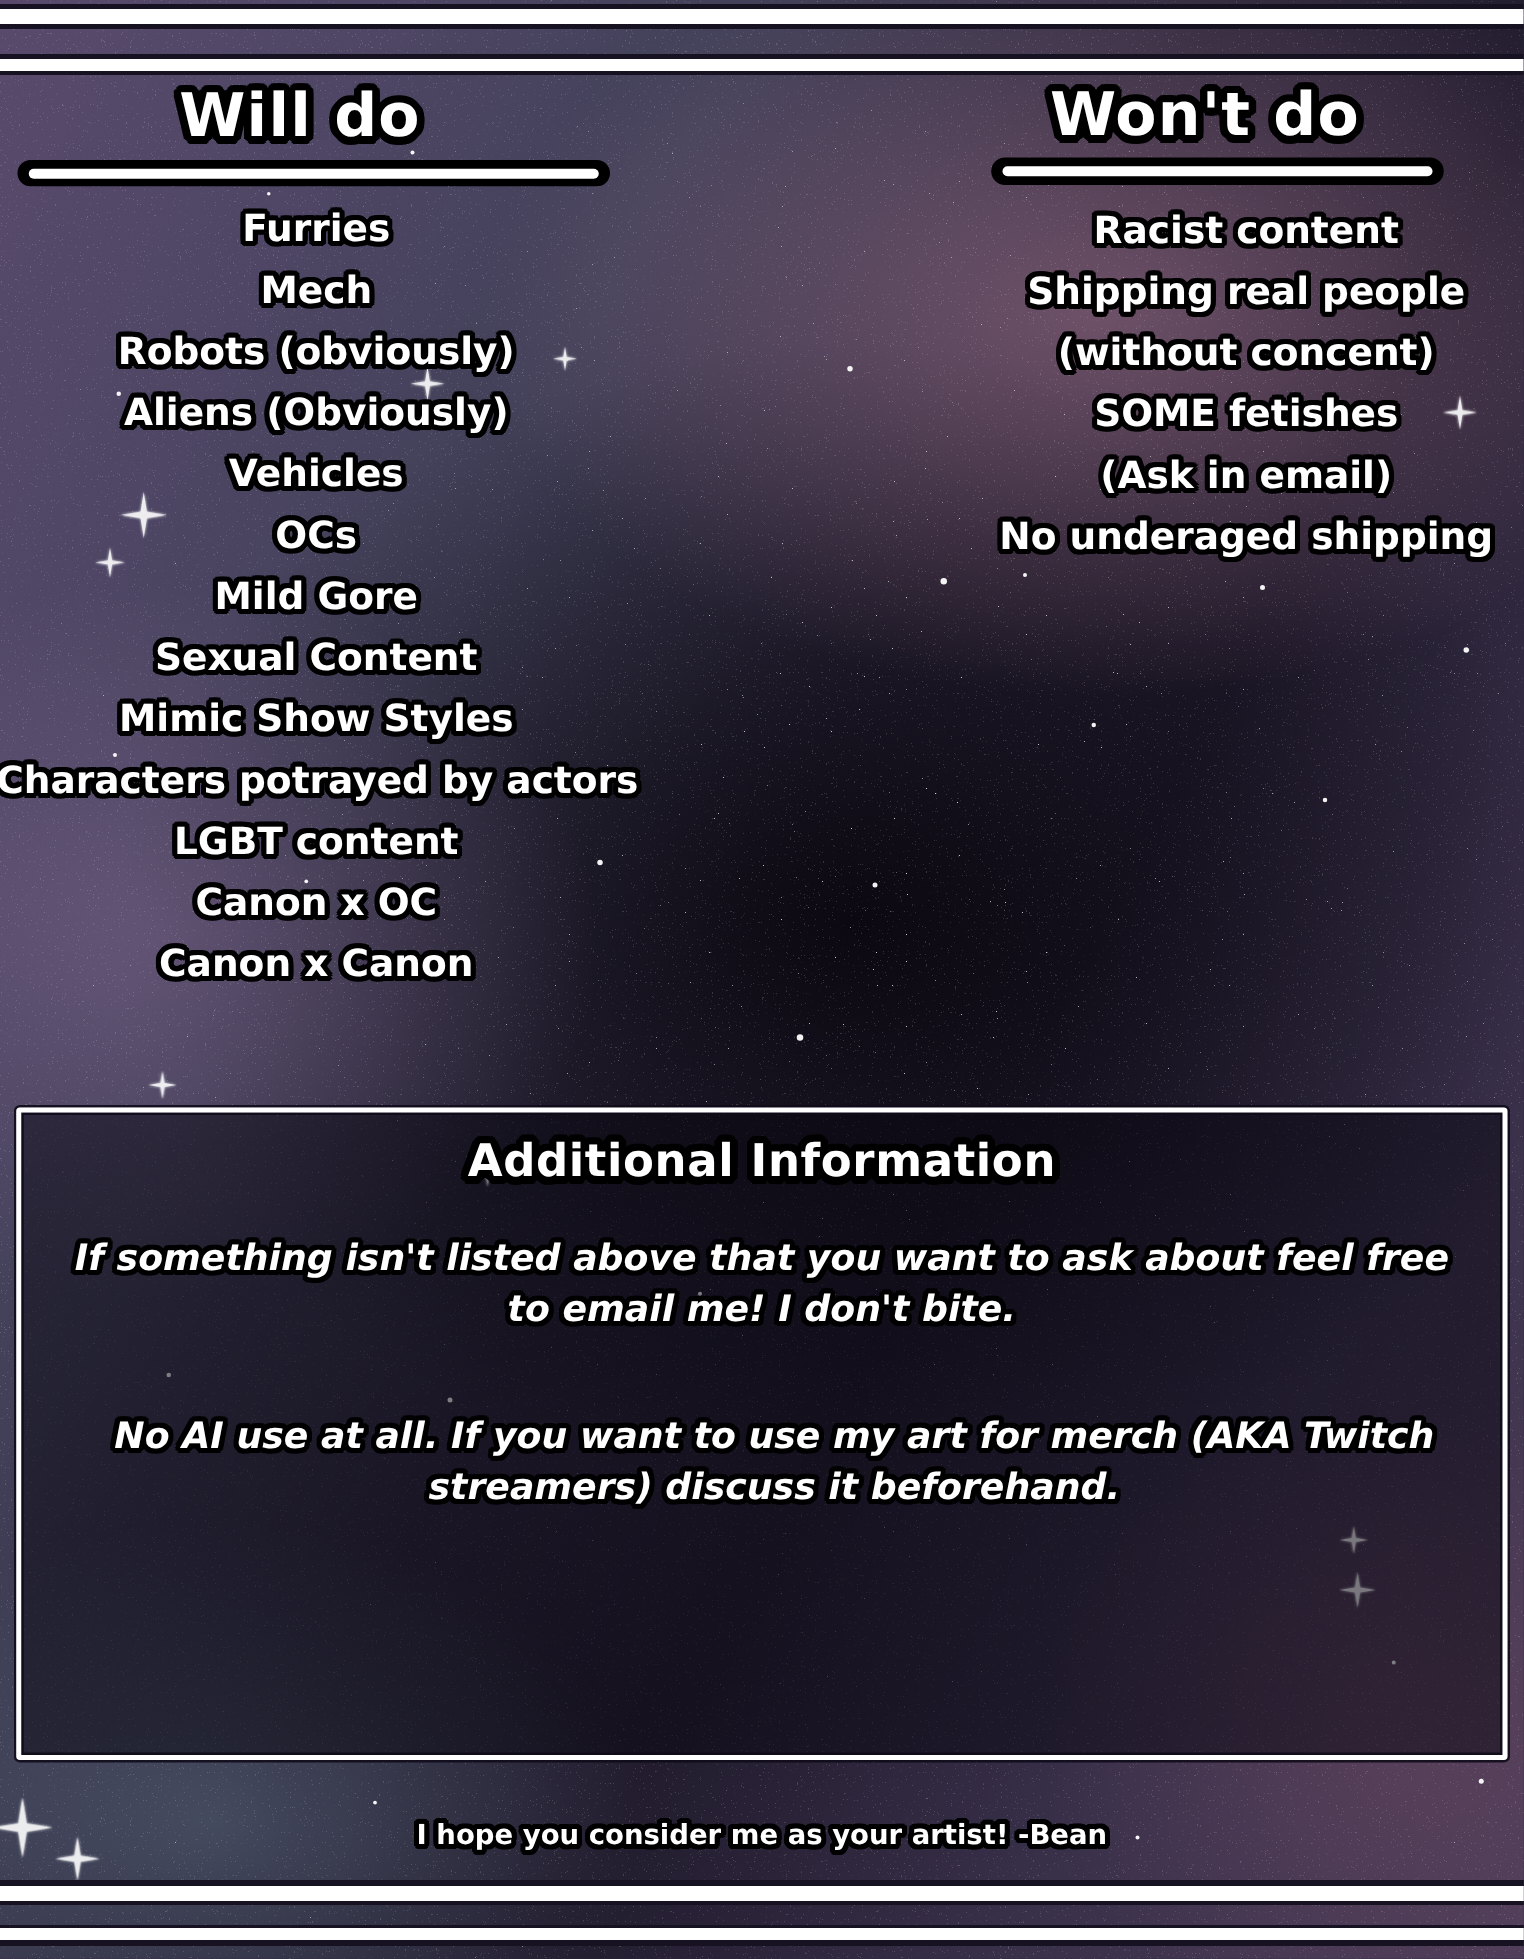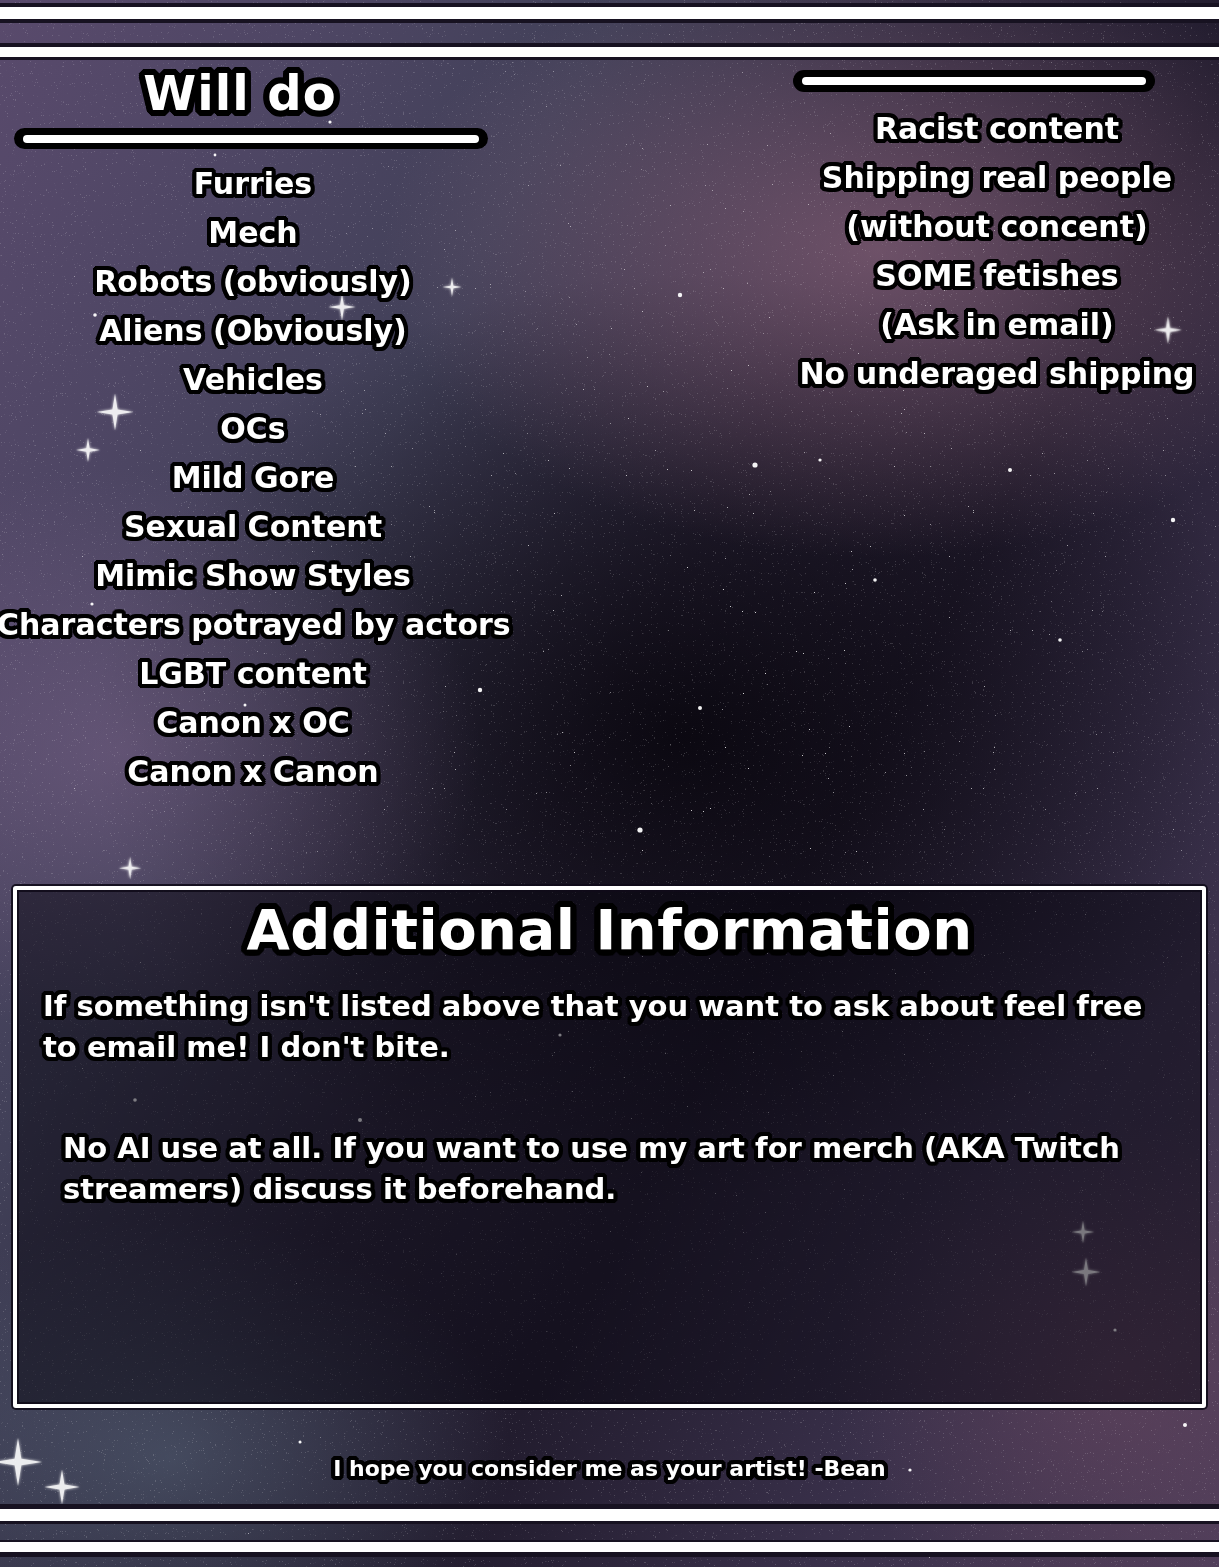--- a/index.html
+++ b/index.html
@@ -198,6 +198,7 @@
 </section>
 
 <section class="col col-right">
+  <h1 class="o-lg">Won't do</h1>
   <div class="pill pill-right">
       <div class="pill-core"></div>
     </div>

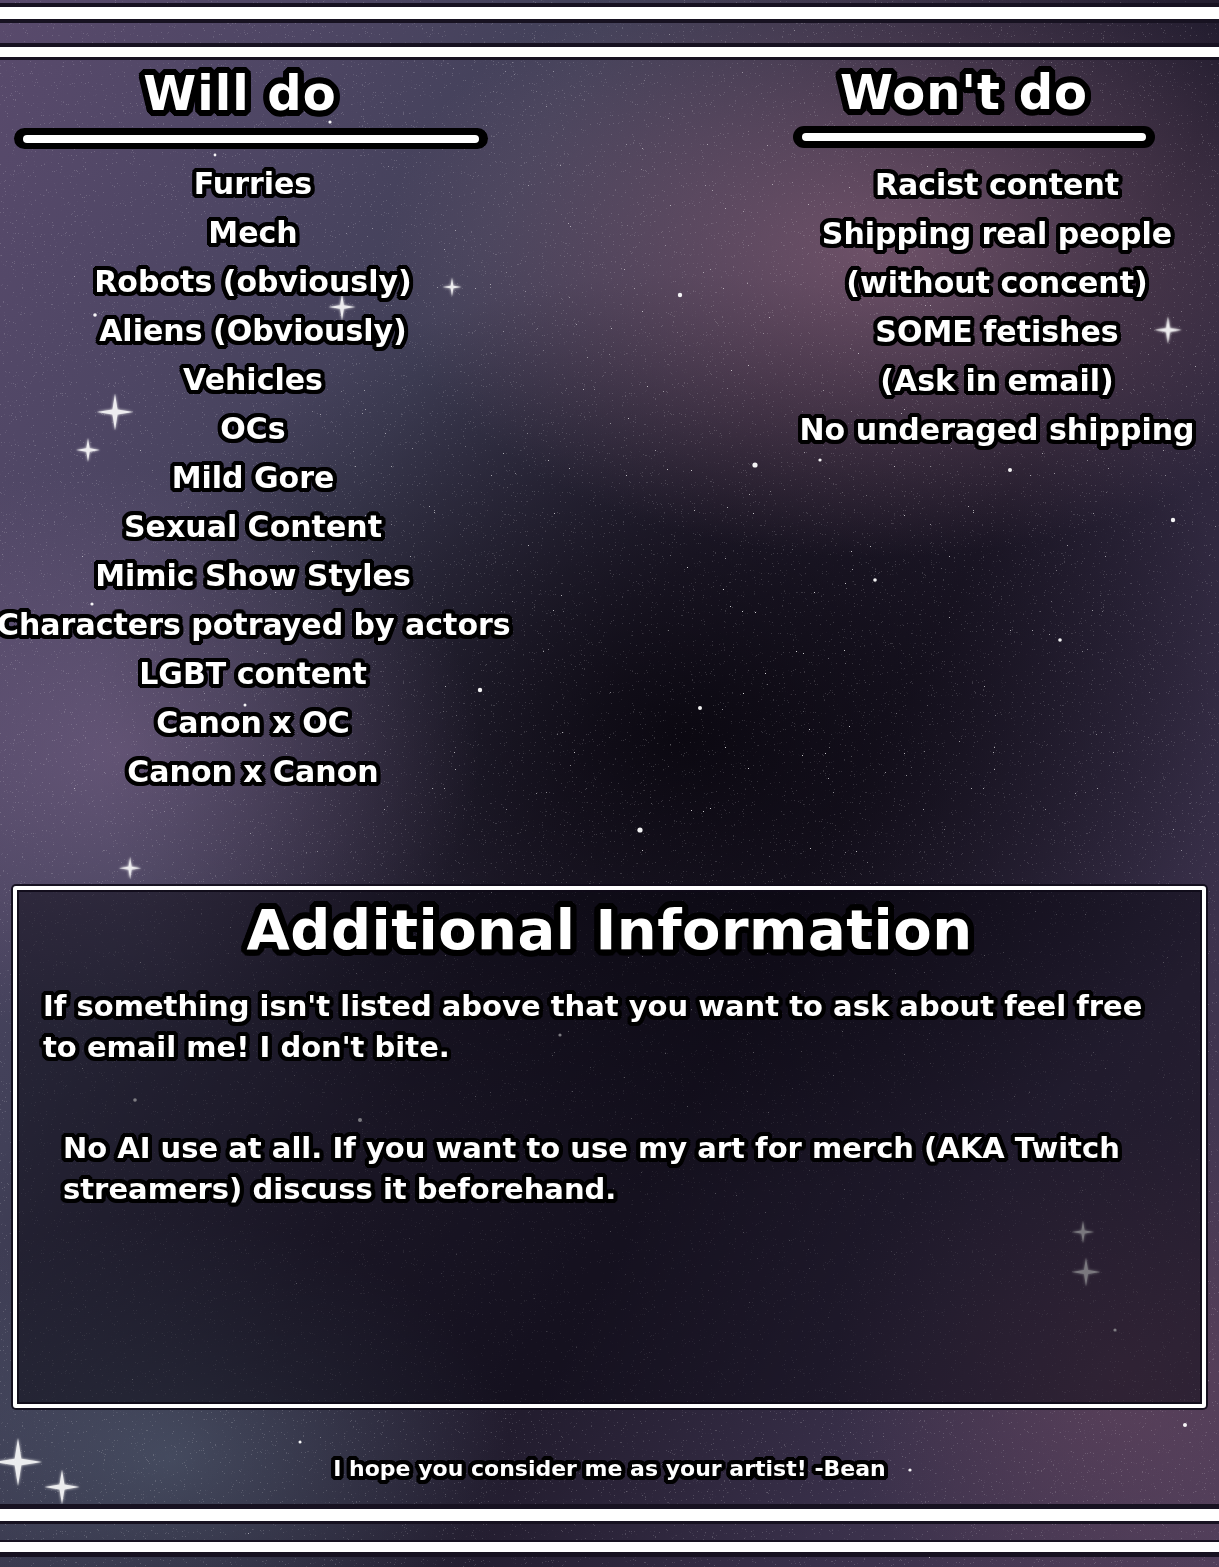--- a/index.html
+++ b/index.html
@@ -79,7 +79,7 @@
     background:rgba(8,6,15,.5);
     padding:0 26px;
   }
-  .info-box h2{font-size:56px;line-height:52px;margin:14px 0 0;text-align:center;letter-spacing:.5px;}
+  .info-box h2{font-size:36px;line-height:52px;margin:14px 0 0;text-align:center;letter-spacing:.5px;}
   .info-box p{font-size:29px;line-height:41px;margin:30px 0 0;text-align:left;}
   .info-box p.p2{margin-top:56px;}
   .info-box p.p3{margin-top:60px;margin-left:20px;}

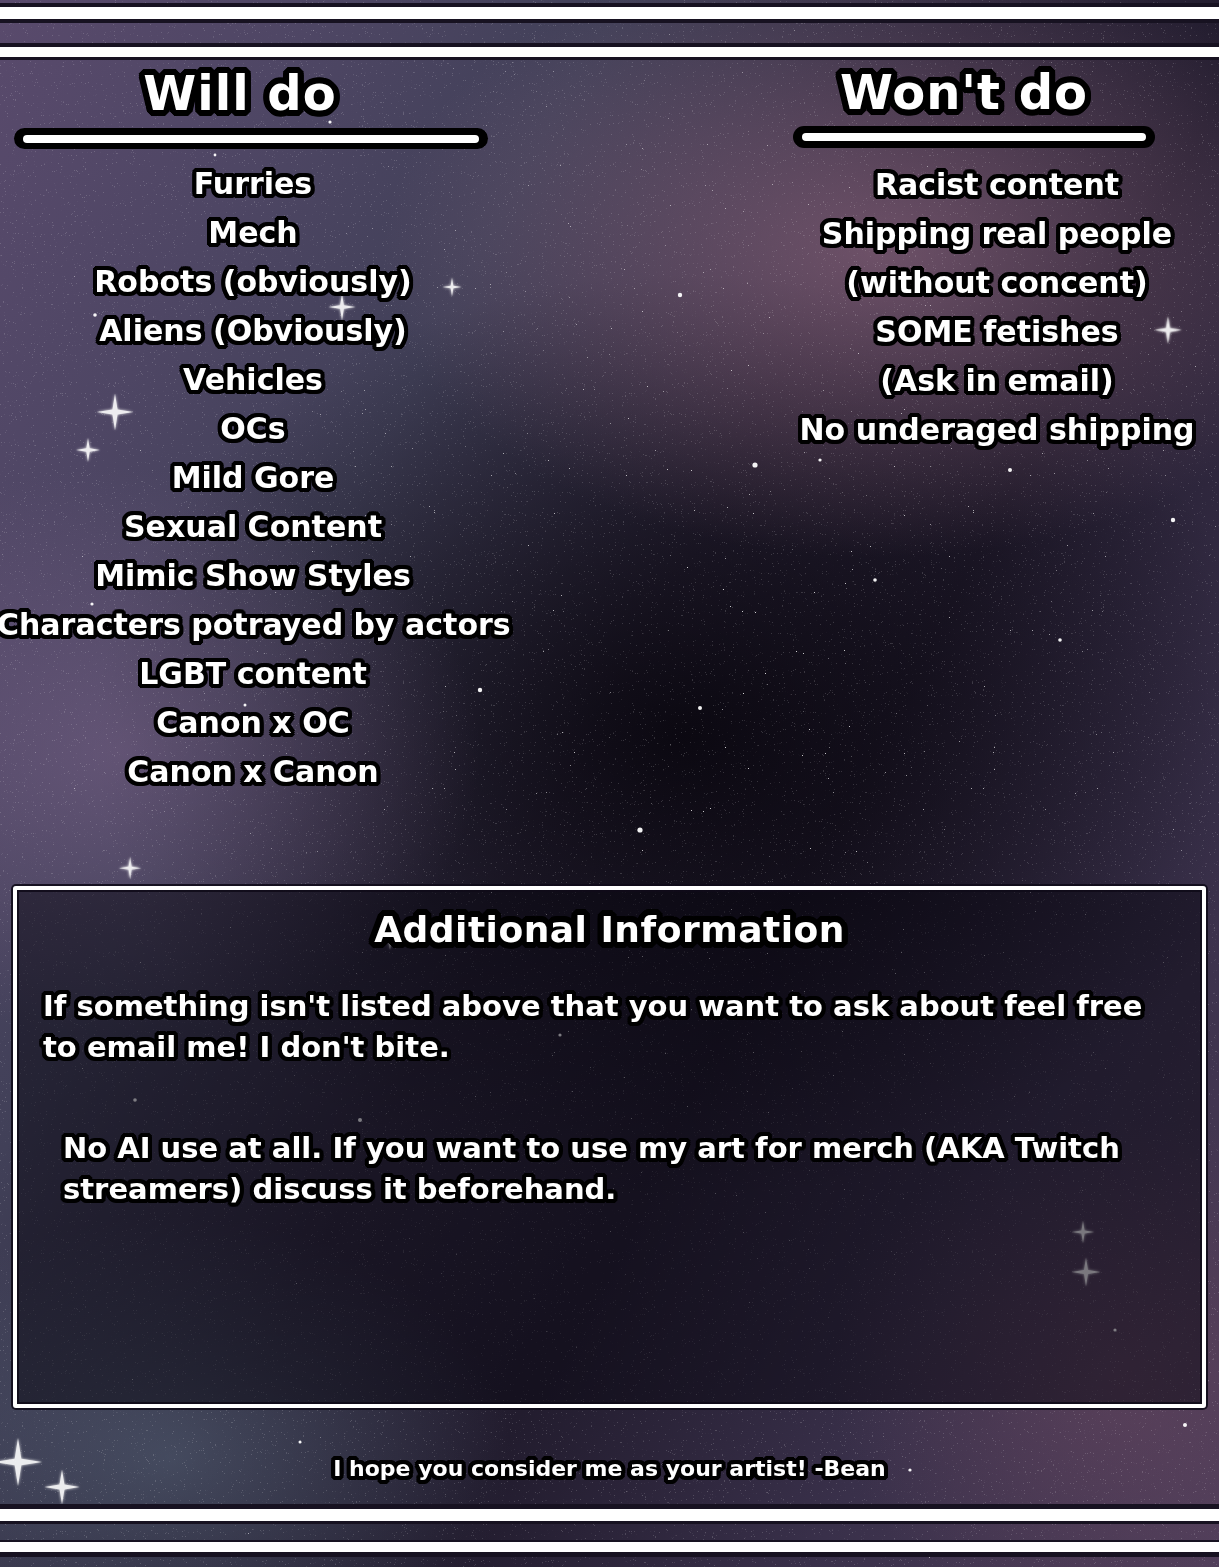--- a/index.html
+++ b/index.html
@@ -80,7 +80,7 @@
     padding:0 26px;
   }
   .info-box h2{font-size:36px;line-height:52px;margin:14px 0 0;text-align:center;letter-spacing:.5px;}
-  .info-box p{font-size:29px;line-height:41px;margin:30px 0 0;text-align:left;}
+  .info-box p{font-size:29px;line-height:41px;margin:30px 0 0;text-align:center;font-style:italic;}
   .info-box p.p2{margin-top:56px;}
   .info-box p.p3{margin-top:60px;margin-left:20px;}
   .price{font-size:37px;letter-spacing:1px;}

